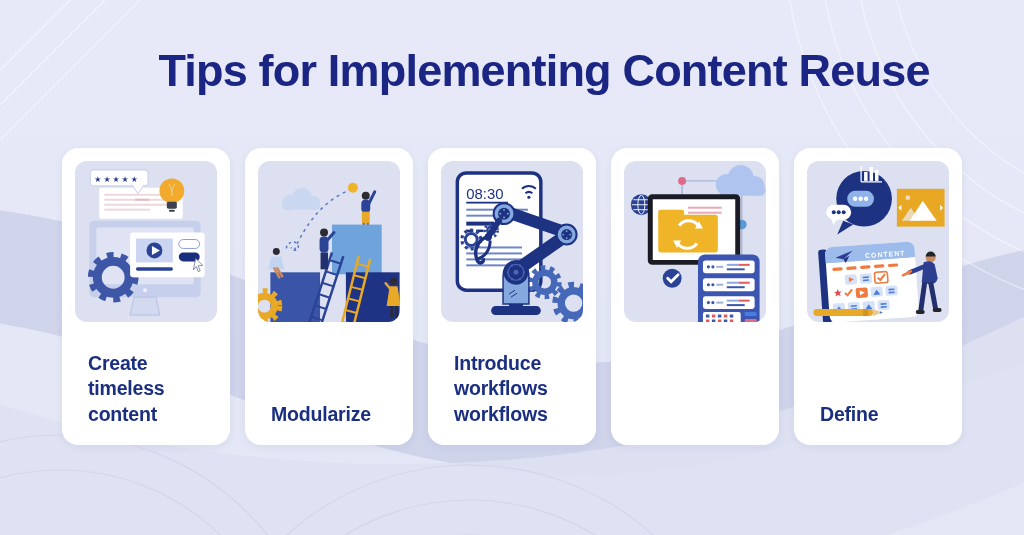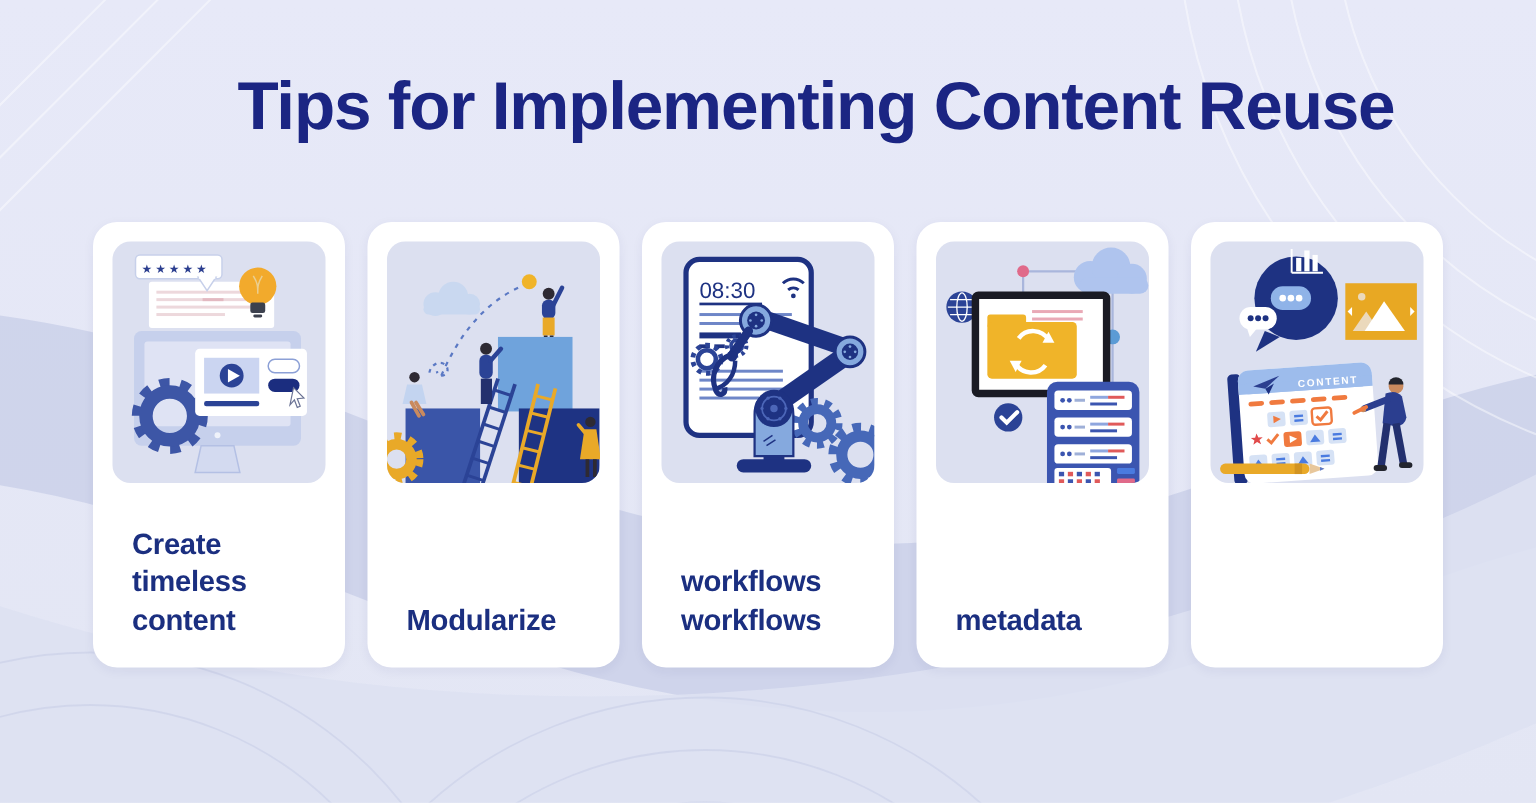--- a/index.html
+++ b/index.html
@@ -277,6 +277,7 @@
       </svg>
     </div>
     <div class="label">
+      <span>Introduce</span>
       <span>workflows</span>
       <span>workflows</span>
     </div>

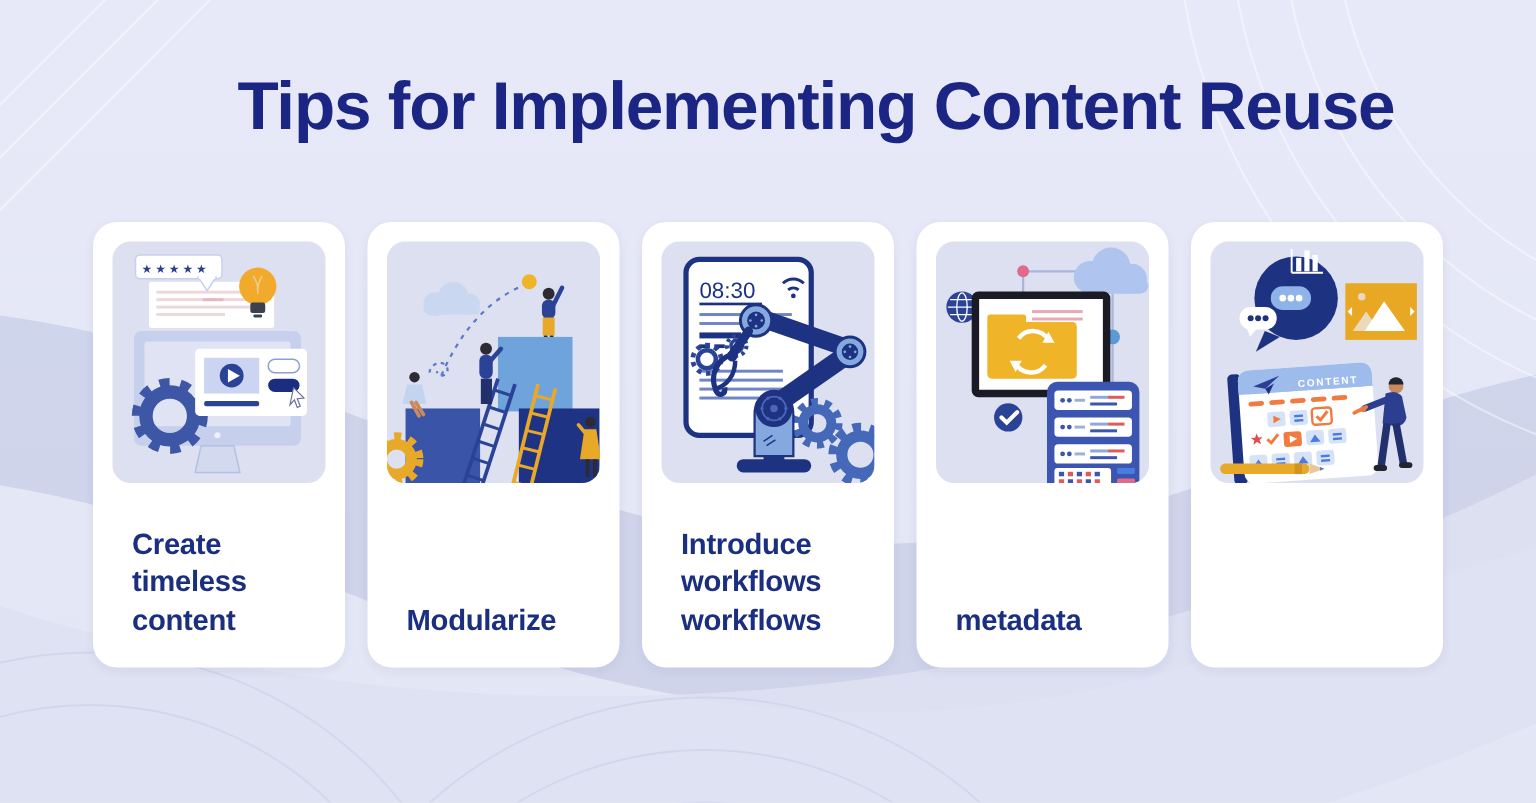--- a/index.html
+++ b/index.html
@@ -380,7 +380,6 @@
       </svg>
     </div>
     <div class="label">
-      <span>metadata</span>
     </div>
   </div>
 

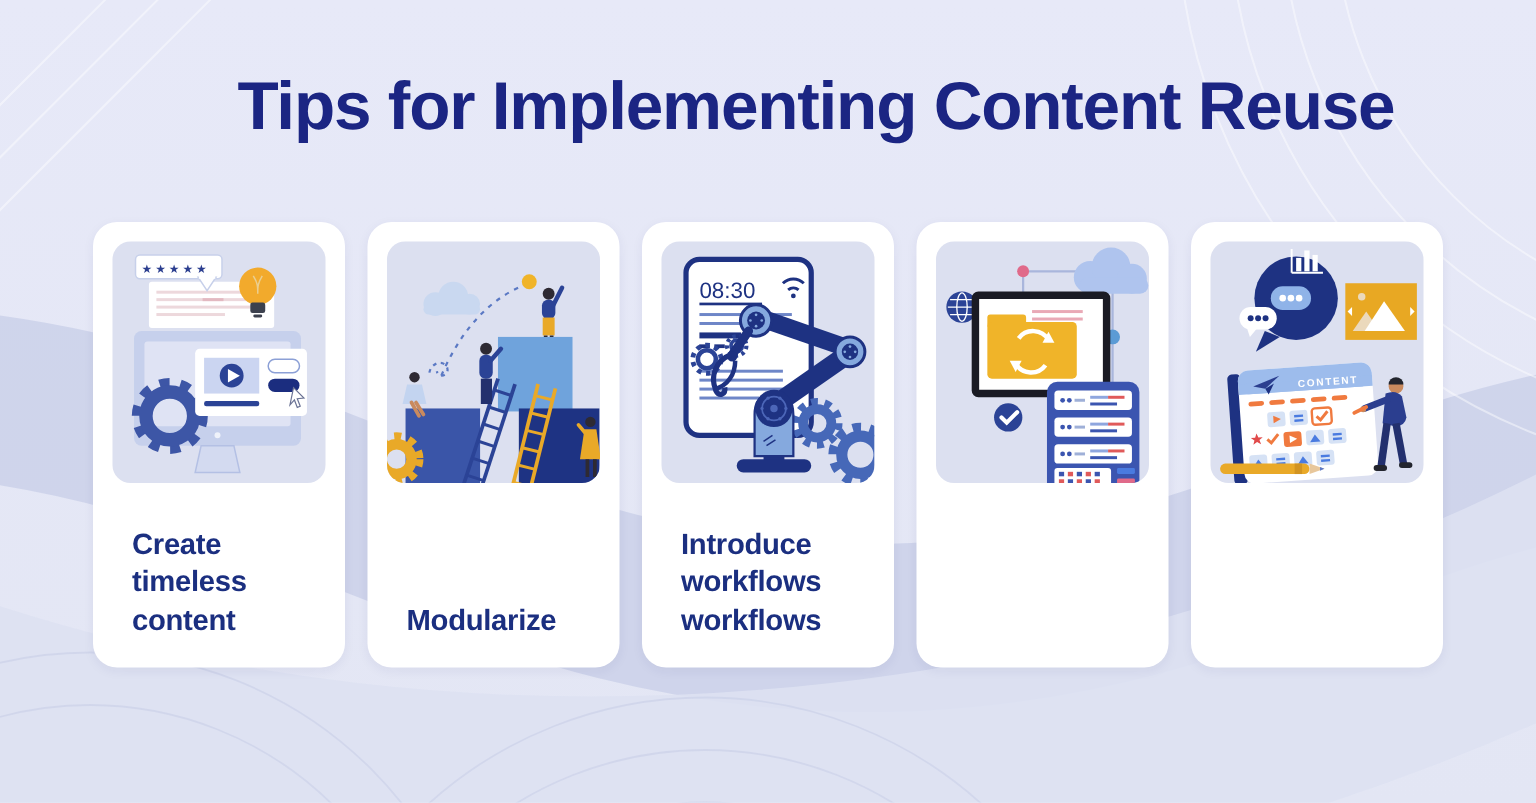--- a/index.html
+++ b/index.html
@@ -480,6 +480,7 @@
       </svg>
     </div>
     <div class="label">
+      <span>Define</span>
     </div>
   </div>
 

